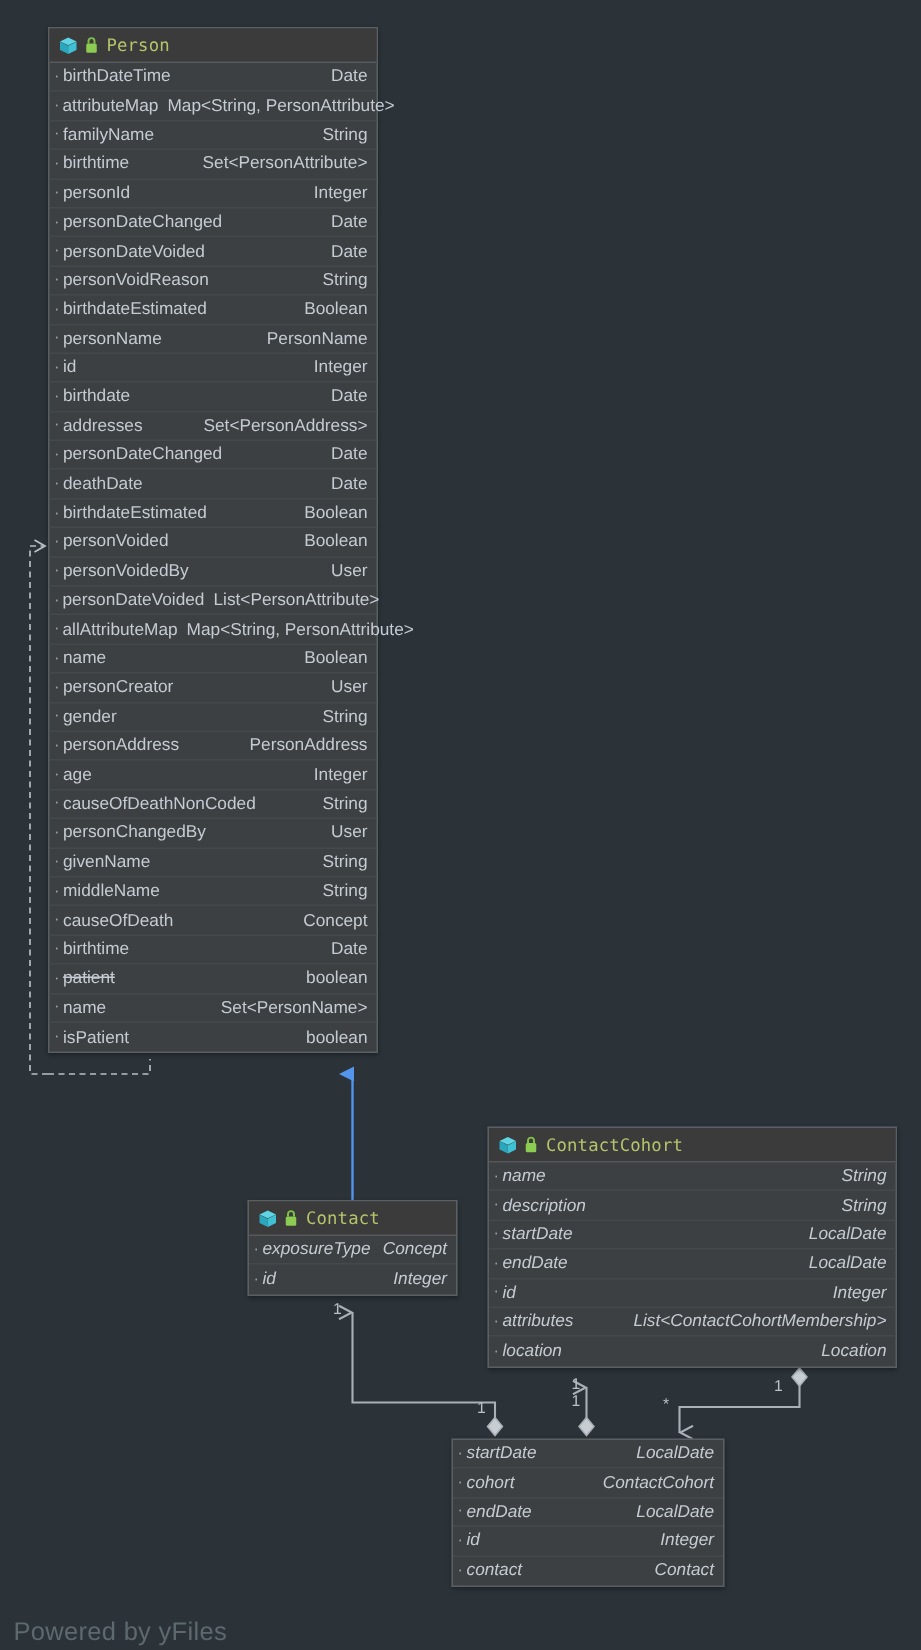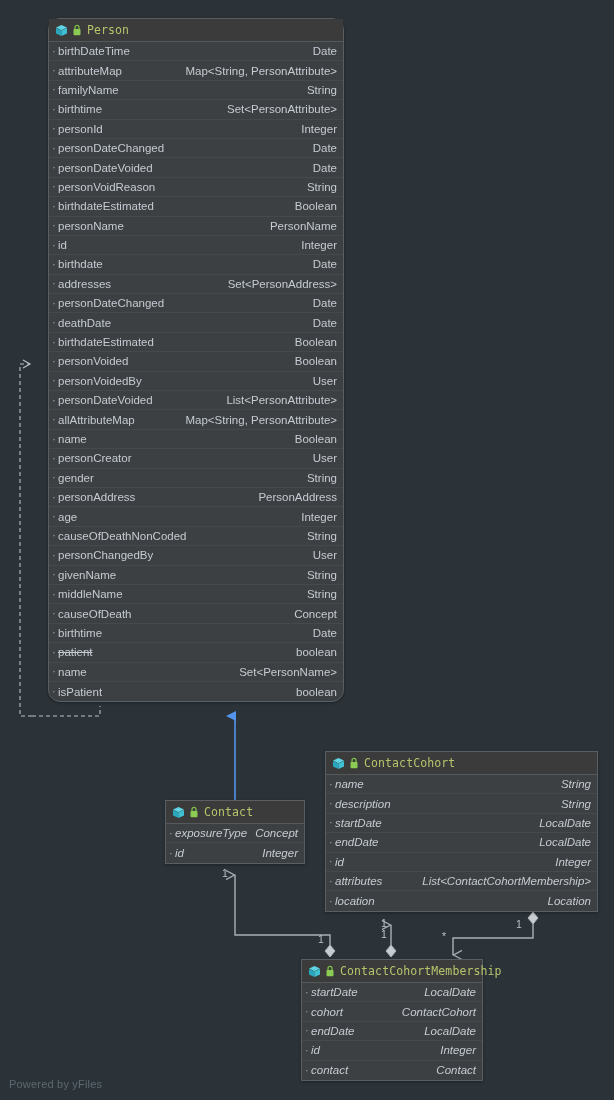--- a/index.html
+++ b/index.html
@@ -133,7 +133,7 @@
   <div class="mult" style="left:516px;top:919px;">1</div>
 
   <div id="nodes">
-      <div class="node" style="left: 48px; top: 18px; width: 296px; border-radius: 12px;">
+      <div class="node" style="left: 32px; top: 18px; width: 220px;">
         <div class="node-header">
           <span class="ic"><svg width="13" height="13" viewBox="0 0 13 13">
               <path d="M6.5 1 L12 3.6 L6.5 6.2 L1 3.6 Z" fill="#5fd4e4"></path>

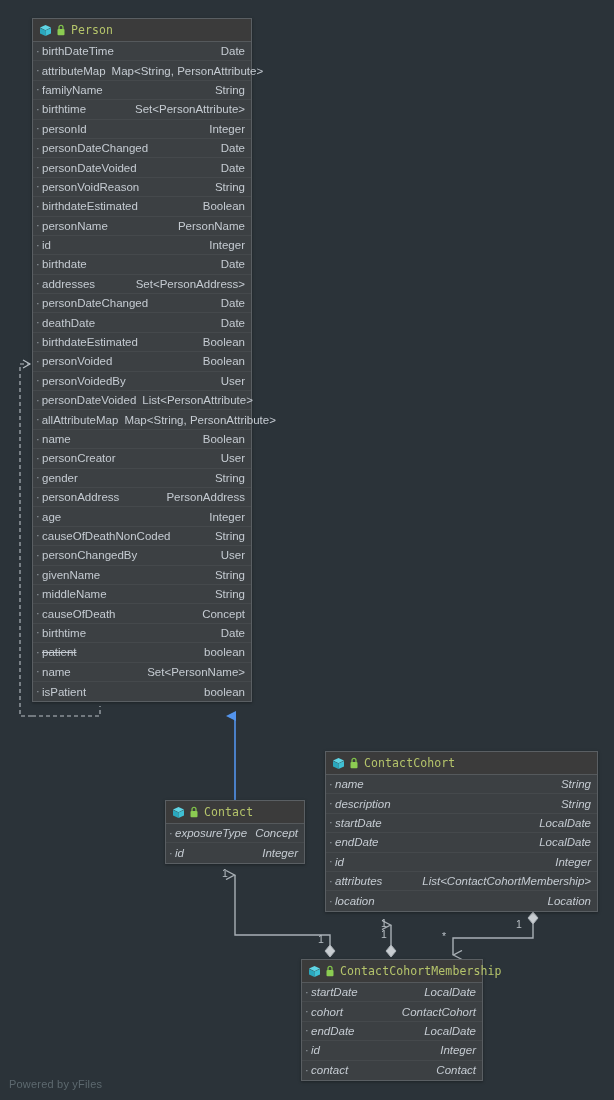--- a/index.html
+++ b/index.html
@@ -434,18 +434,6 @@
         </div>
       </div>
       <div class="node" style="left: 301px; top: 959px; width: 182px;">
-        <div class="node-header">
-          <span class="ic"><svg width="13" height="13" viewBox="0 0 13 13">
-              <path d="M6.5 1 L12 3.6 L6.5 6.2 L1 3.6 Z" fill="#5fd4e4"></path>
-              <path d="M1 3.9 L6.5 6.5 L6.5 12 L1 9.4 Z" fill="#2aa7bd"></path>
-              <path d="M12 3.9 L6.5 6.5 L6.5 12 L12 9.4 Z" fill="#3fc0d4"></path>
-            </svg></span>
-          <span class="ic lock-ic"><svg width="10" height="13" viewBox="0 0 10 13">
-              <path d="M3 5 V3.4 A2 2 0 0 1 7 3.4 V5" fill="none" stroke="#7fc04a" stroke-width="1.3"></path>
-              <rect x="1.5" y="5" width="7" height="6.2" rx="1" fill="#8ccc52"></rect>
-            </svg></span>
-          <span class="cls-title">ContactCohortMembership</span>
-        </div>
         <div class="attr italic">
           <span class="bullet">·</span>
           <span class="aname">startDate</span>

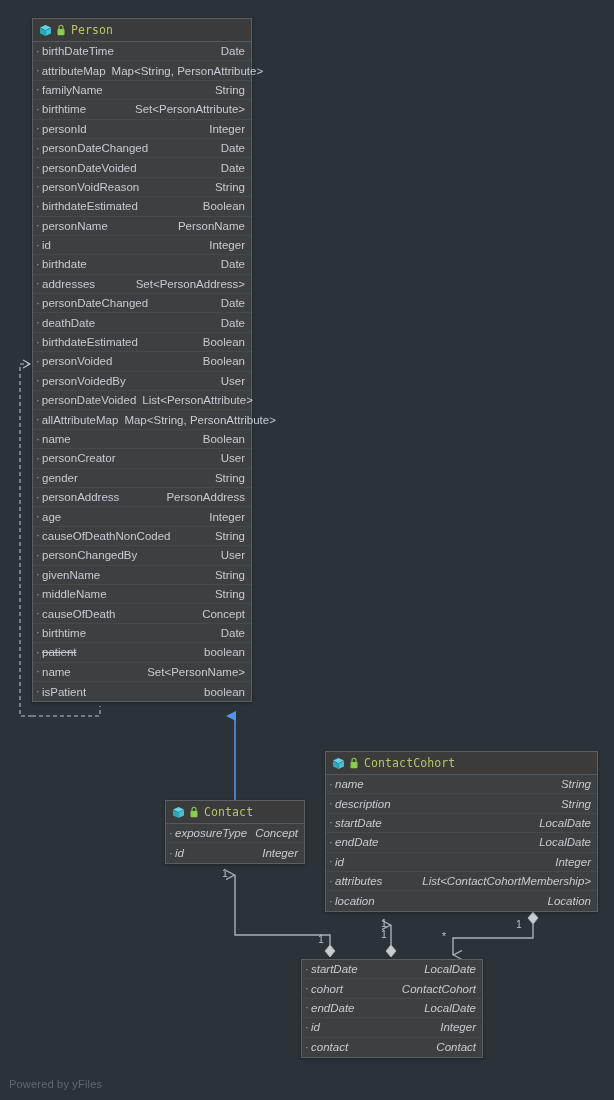--- a/index.html
+++ b/index.html
@@ -77,7 +77,7 @@
   .watermark{
     position:absolute;
     left:9px;top:1078px;
-    font-size:11px;
+    font-size:17px;
     color:#5d696f;
     letter-spacing:.2px;
   }

